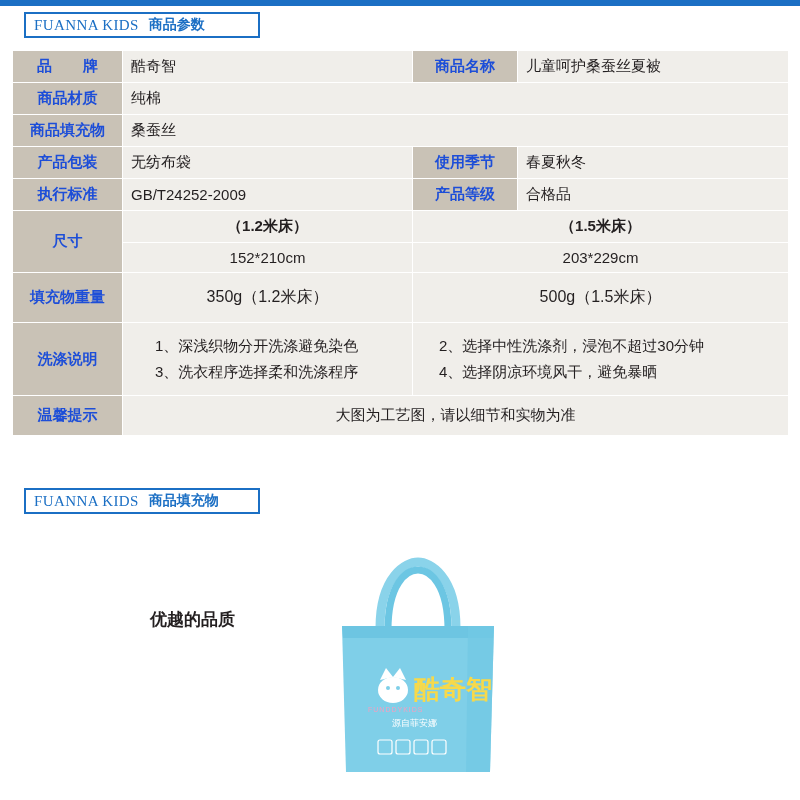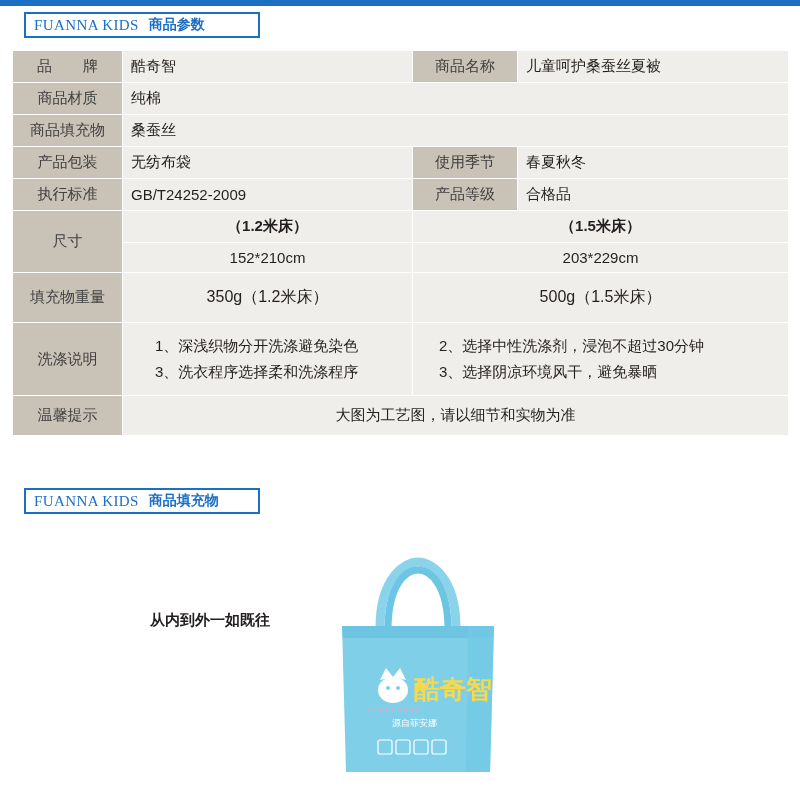--- a/index.html
+++ b/index.html
@@ -75,9 +75,9 @@
   }
   .lbl {
     background: #c9c2b6;
-    color: #404040;
+    color: #1d4ed8;
     text-align: center;
-    font-weight: normal;
+    font-weight: bold;
     font-size: 15px;
     width: 110px;
   }

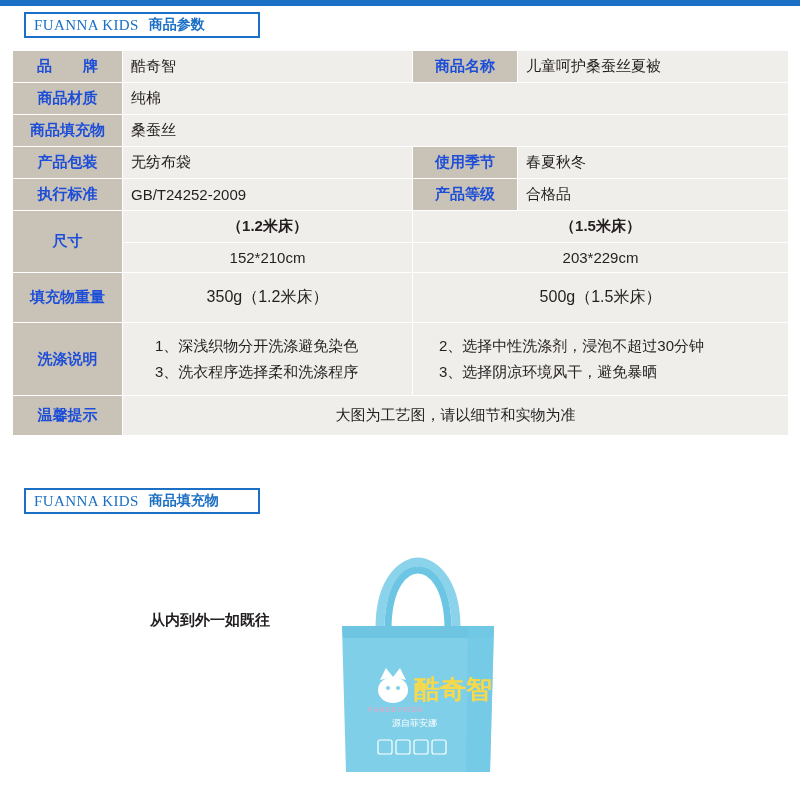--- a/index.html
+++ b/index.html
@@ -212,7 +212,7 @@
         </td>
         <td class="val" colspan="2" style="padding-left:26px;">
           <div class="wash-line">2、选择中性洗涤剂，浸泡不超过30分钟</div>
-          <div class="wash-line">3、选择阴凉环境风干，避免暴晒</div>
+          <div class="wash-line">4、选择阴凉环境风干，避免暴晒</div>
         </td>
       </tr>
 

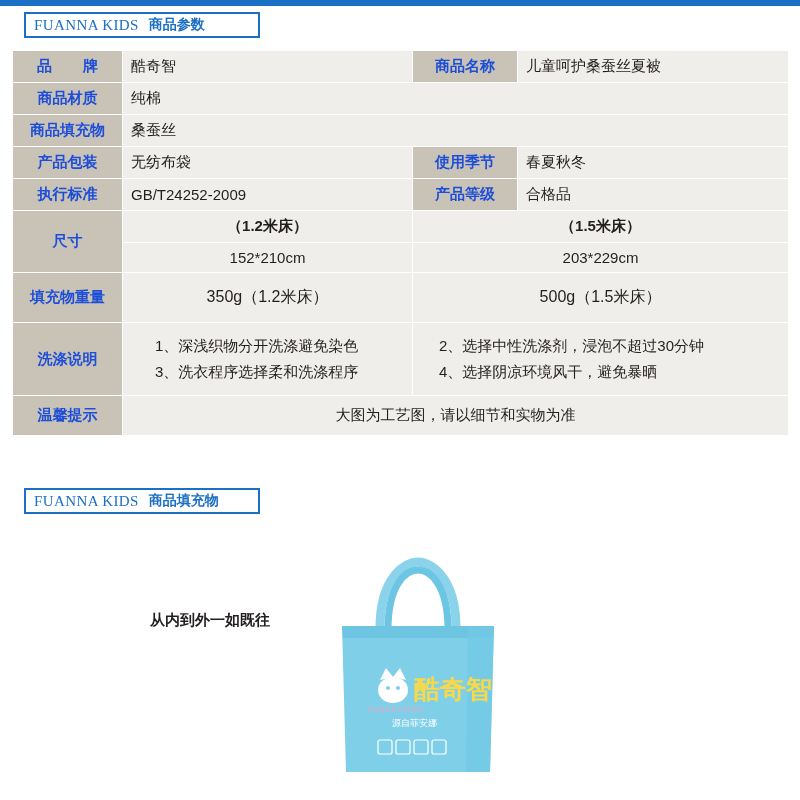--- a/index.html
+++ b/index.html
@@ -231,6 +231,7 @@
   <div class="pack-area">
 
     <div class="pack-slogan">
+      <div class="l1">优越的品质</div>
       <div class="l2">从内到外一如既往</div>
     </div>
 

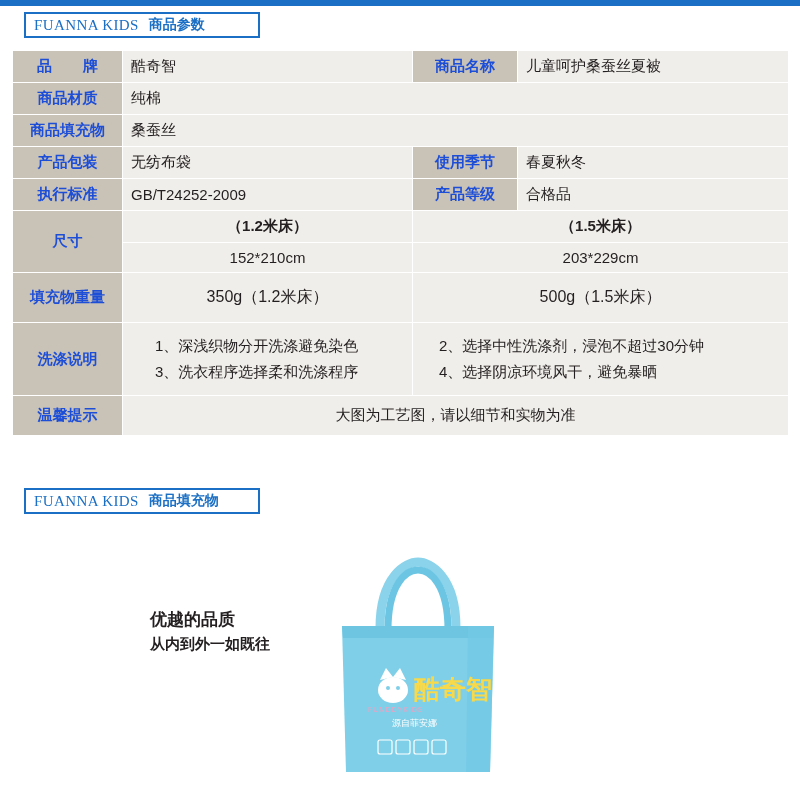--- a/index.html
+++ b/index.html
@@ -232,7 +232,6 @@
 
     <div class="pack-slogan">
       <div class="l1">优越的品质</div>
-      <div class="l2">从内到外一如既往</div>
     </div>
 
     <svg class="bag" viewBox="0 0 200 240">

